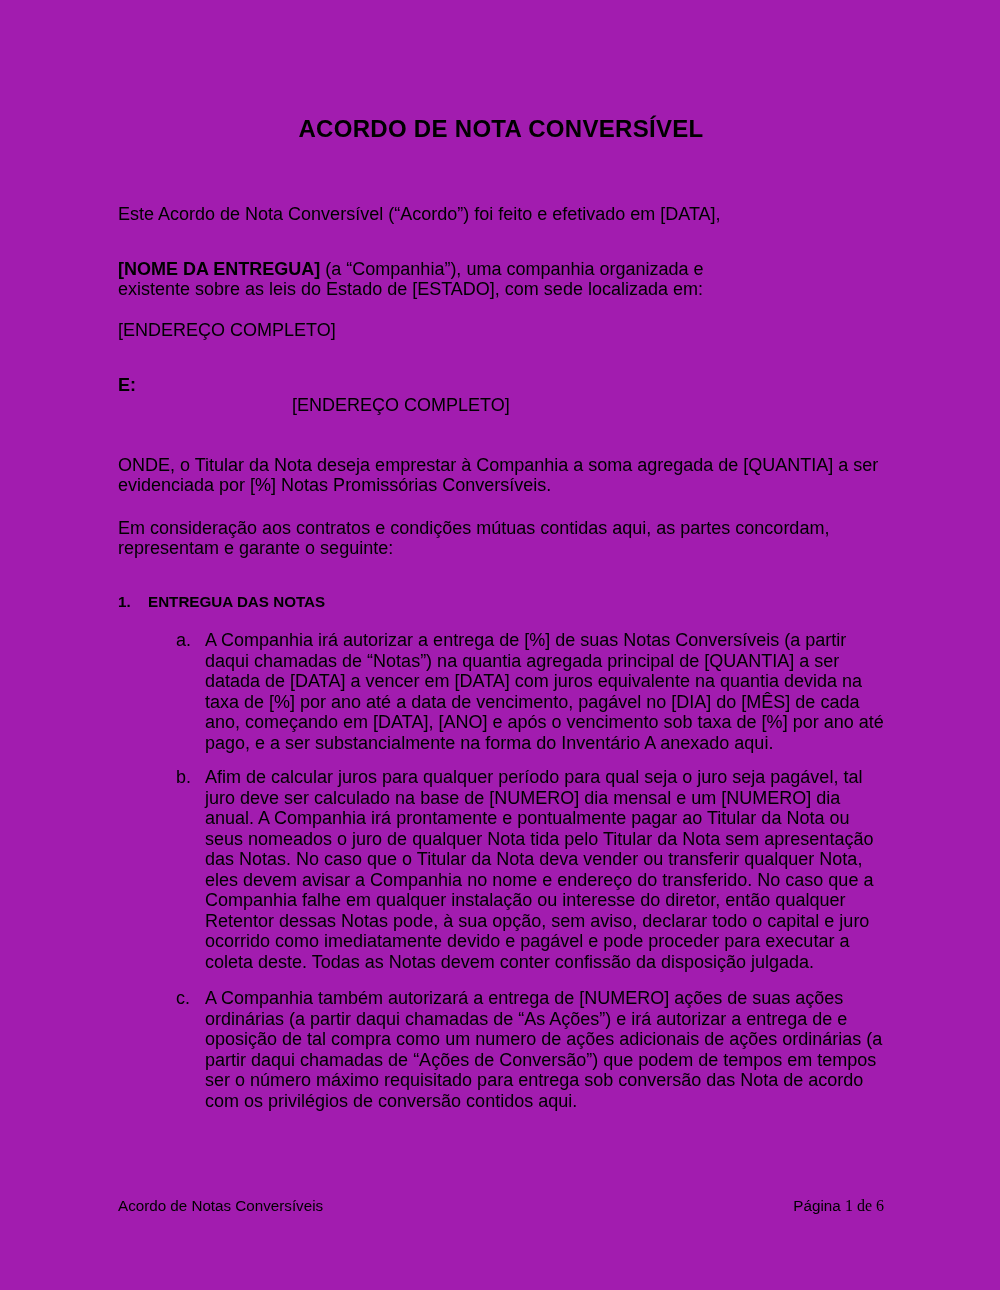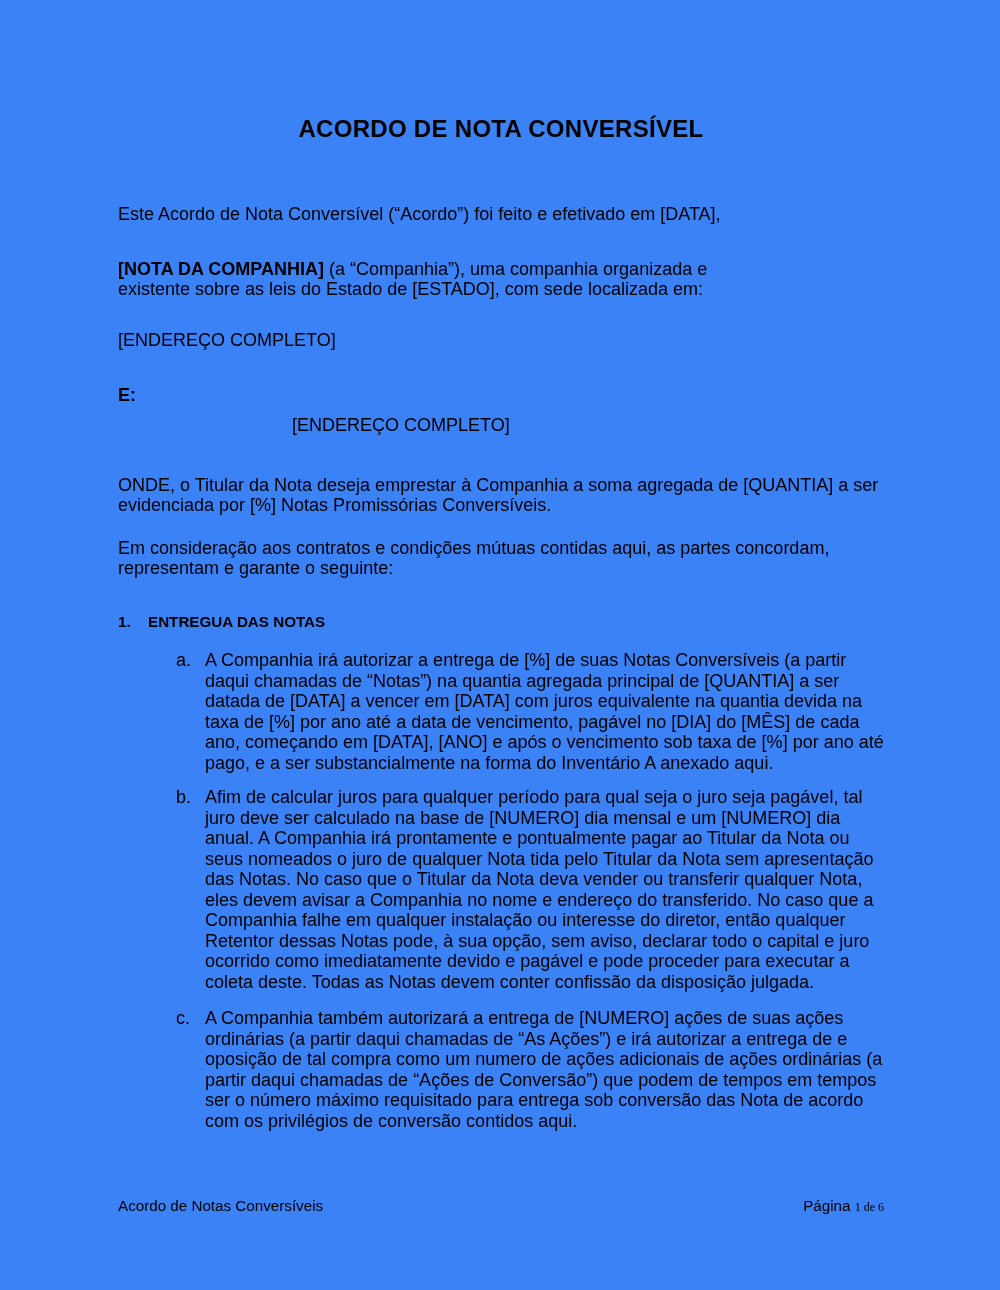--- a/index.html
+++ b/index.html
@@ -16,7 +16,7 @@
     position: relative;
     width: 1000px;
     height: 1290px;
-    background: #3b82f6;
+    background: #a21caf;
   }
   .content {
     position: absolute;

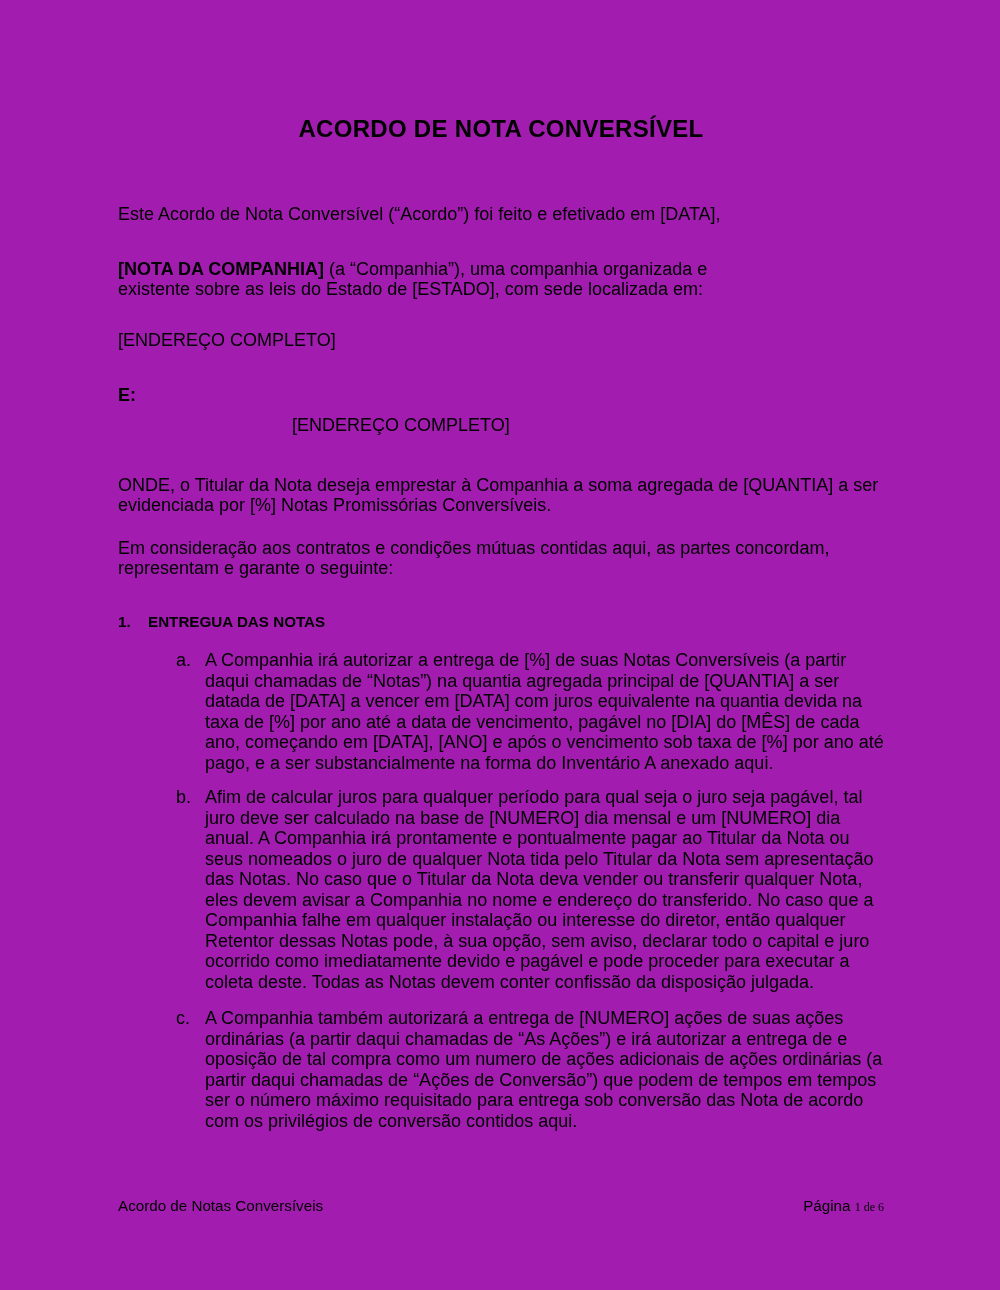--- a/index.html
+++ b/index.html
@@ -96,7 +96,7 @@
 
     <div class="party body-text">
       <div class="party-body">
-        <p class="party-text"><b>[NOTA DA COMPANHIA]</b><span> (a “Companhia”), uma companhia organizada e existente sobre as leis do Estado de [ESTADO], com sede localizada em:</span></p>
+        <p class="party-text"><b>[NOME DA ENTREGUA]</b><span> (a “Companhia”), uma companhia organizada e existente sobre as leis do Estado de [ESTADO], com sede localizada em:</span></p>
         <p class="party-address">[ENDEREÇO COMPLETO]</p>
       </div>
     </div>

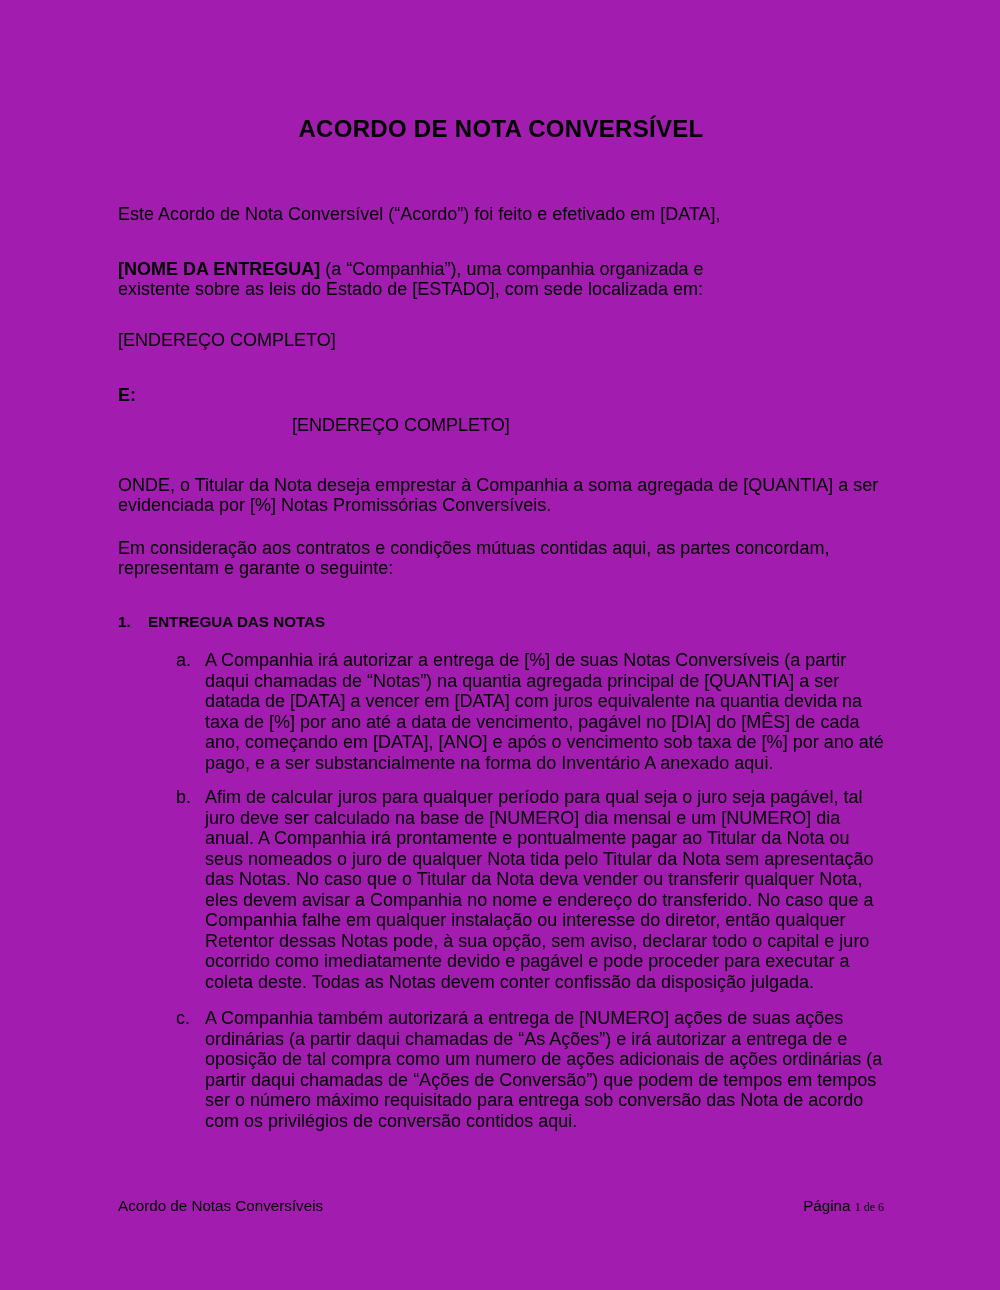--- a/index.html
+++ b/index.html
@@ -48,7 +48,7 @@
   }
   .party-body { width: 592px; }
   .party-text { width: 590px; }
-  .party-address { margin-top: 30px; }
+  .party-address { margin-top: 20px; }
   .party-gap { margin-top: 35px; }
   .recital { margin-top: 39px; }
   .recital-2 { margin-top: 22px; }

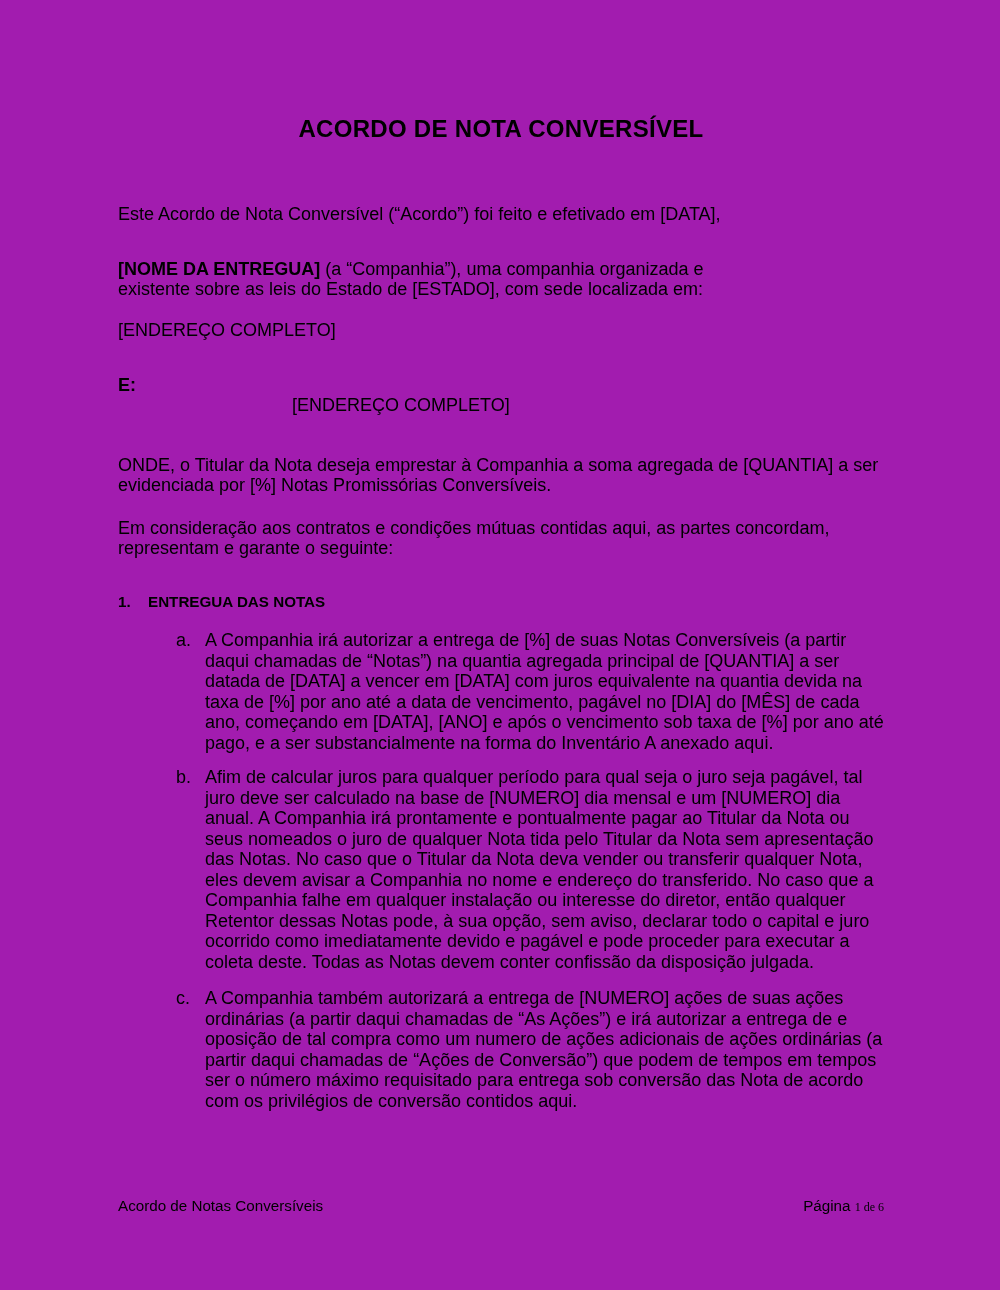--- a/index.html
+++ b/index.html
@@ -81,7 +81,7 @@
   }
   .page-number-serif {
     font-family: "Liberation Serif", "DejaVu Serif", serif;
-    font-size: 12px;
+    font-size: 16px;
   }
 </style>
 </head>

